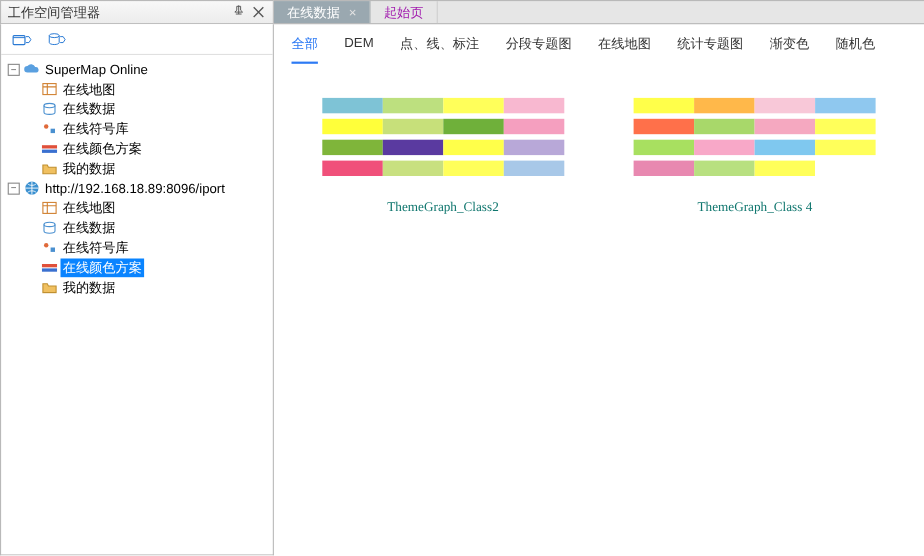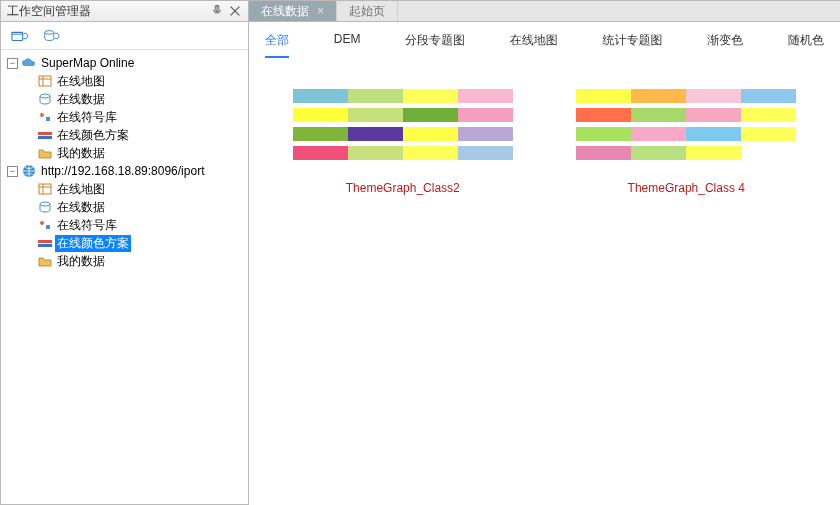--- a/index.html
+++ b/index.html
@@ -9,7 +9,7 @@
 .panel-title .spacer { flex: 1; }
 .panel-title .ico { width: 14px; height: 14px; margin-left: 4px; color: #555; cursor: pointer; }
 .tabrow { flex: 1; height: 22px; background: #e6e6e6; border-top: 1px solid #b9b9b9; border-bottom: 1px solid #b9b9b9; display: flex; align-items: stretch; }
-.tab { padding: 0 12px; display: flex; align-items: center; color: #737373; border-right: 1px solid #cfcfcf; cursor: pointer; }
+.tab { padding: 0 12px; display: flex; align-items: center; color: #a21caf; border-right: 1px solid #cfcfcf; cursor: pointer; }
 .tab.active { background: #9aa8b0; color: #fff; }
 .tab .x { margin-left: 8px; color: #e4e4e4; }
 .main { flex: 1; display: flex; min-height: 0; }

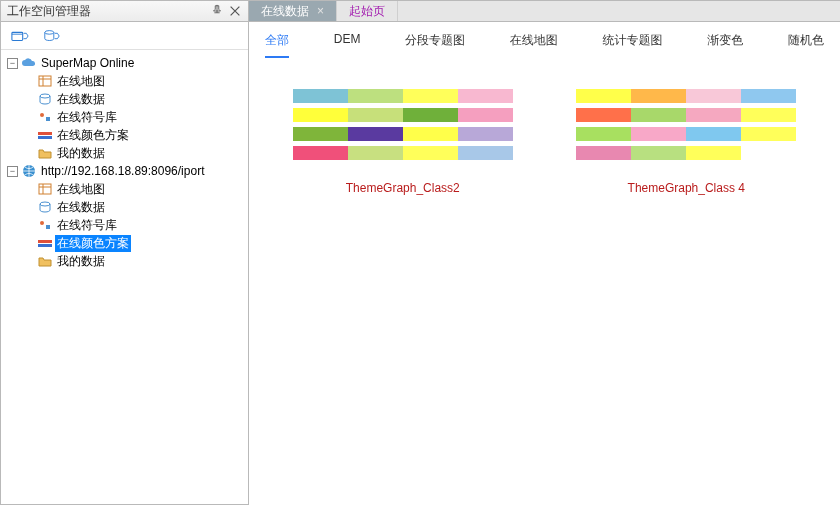--- a/index.html
+++ b/index.html
@@ -23,7 +23,7 @@
 .nlabel.sel { background: #0a84ff; color: #fff; }
 .ic { width: 16px; height: 14px; margin-right: 2px; display: inline-flex; align-items: center; justify-content: center; }
 .content { flex: 1; display: flex; flex-direction: column; border-top: none; overflow: hidden; }
-.filterrow { height: 36px; padding: 10px 16px 0 16px; display: flex; gap: 24px; color: #333; justify-content: space-between; }
+.filterrow { height: 36px; padding: 10px 16px 0 16px; display: flex; gap: 24px; color: #333; }
 .filterrow span { cursor: pointer; white-space: nowrap; }
 .filterrow .act { color: #2d7af4; border-bottom: 2px solid #2d7af4; padding-bottom: 4px; }
 .gallery { flex: 1; padding: 20px 26px; display: grid; grid-template-columns: 1fr 1fr; gap: 24px 28px; overflow: auto; }

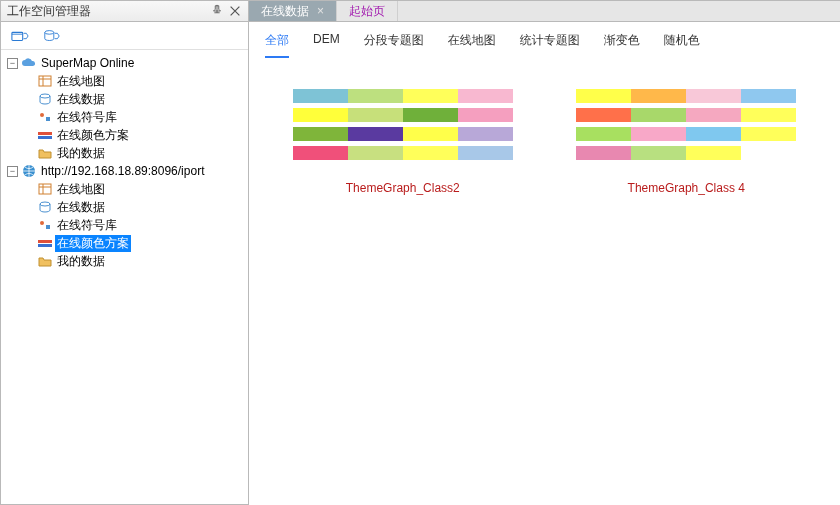--- a/index.html
+++ b/index.html
@@ -191,6 +191,7 @@
     <div class="filterrow">
       <span class="act">全部</span>
       <span>DEM</span>
+      <span>点、线、标注</span>
       <span>分段专题图</span>
       <span>在线地图</span>
       <span>统计专题图</span>

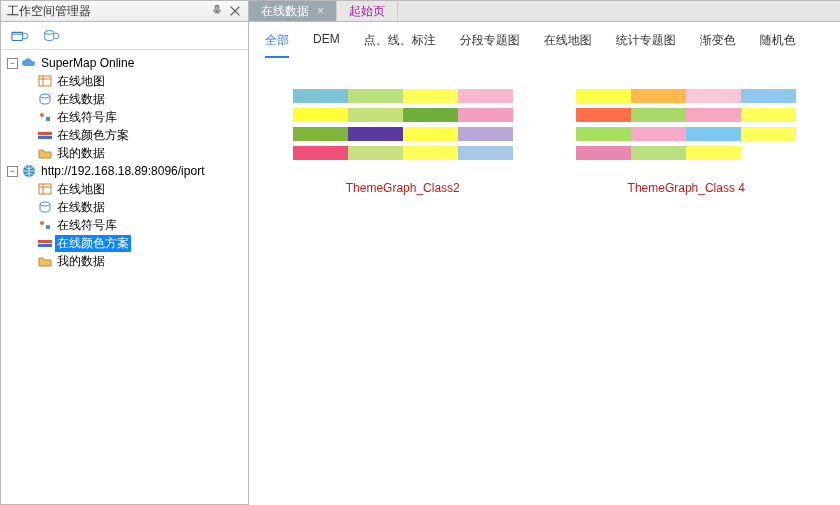--- a/index.html
+++ b/index.html
@@ -33,7 +33,7 @@
 .sw { height: 14px; margin: 5px 0; width: 100%; }
 .swseg { display: flex; height: 14px; margin: 5px 0; width: 100%; }
 .swseg div { flex: 1; }
-.cap { margin-top: 10px; color: #b91c1c; }
+.cap { margin-top: 10px; color: #0f766e; font-family: Liberation Serif, serif; }
 </style>
 </head>
 <body>

